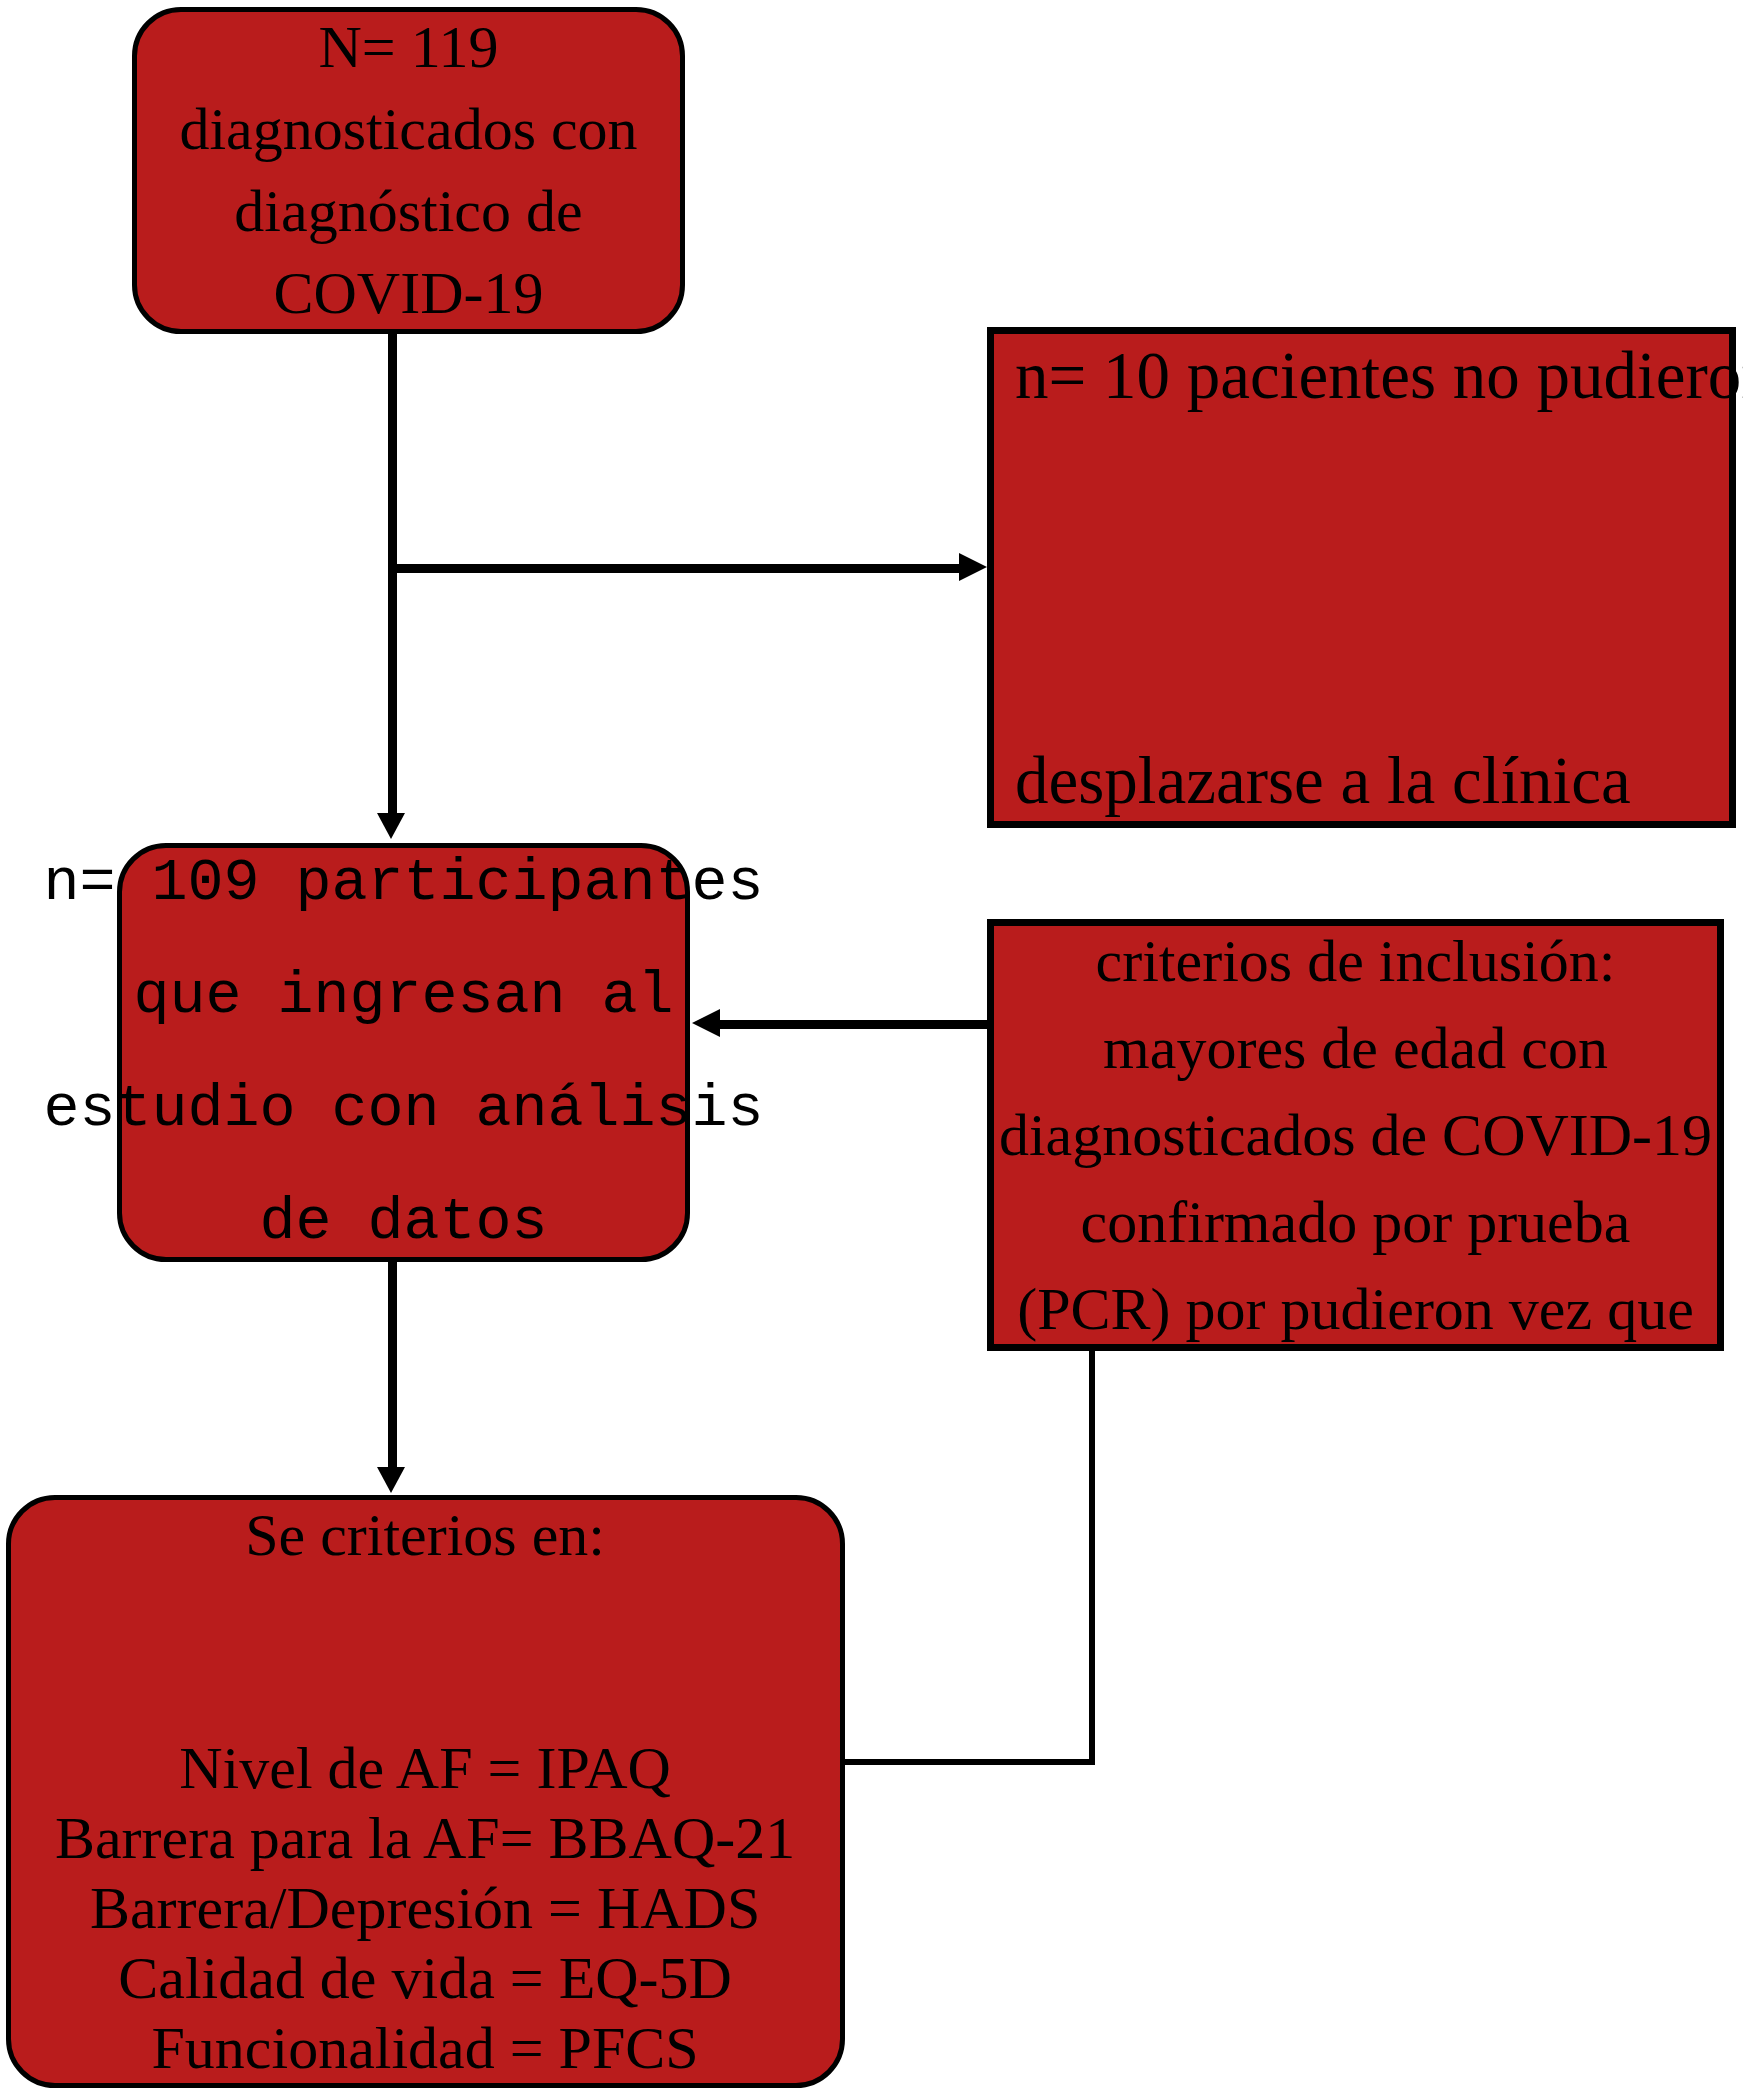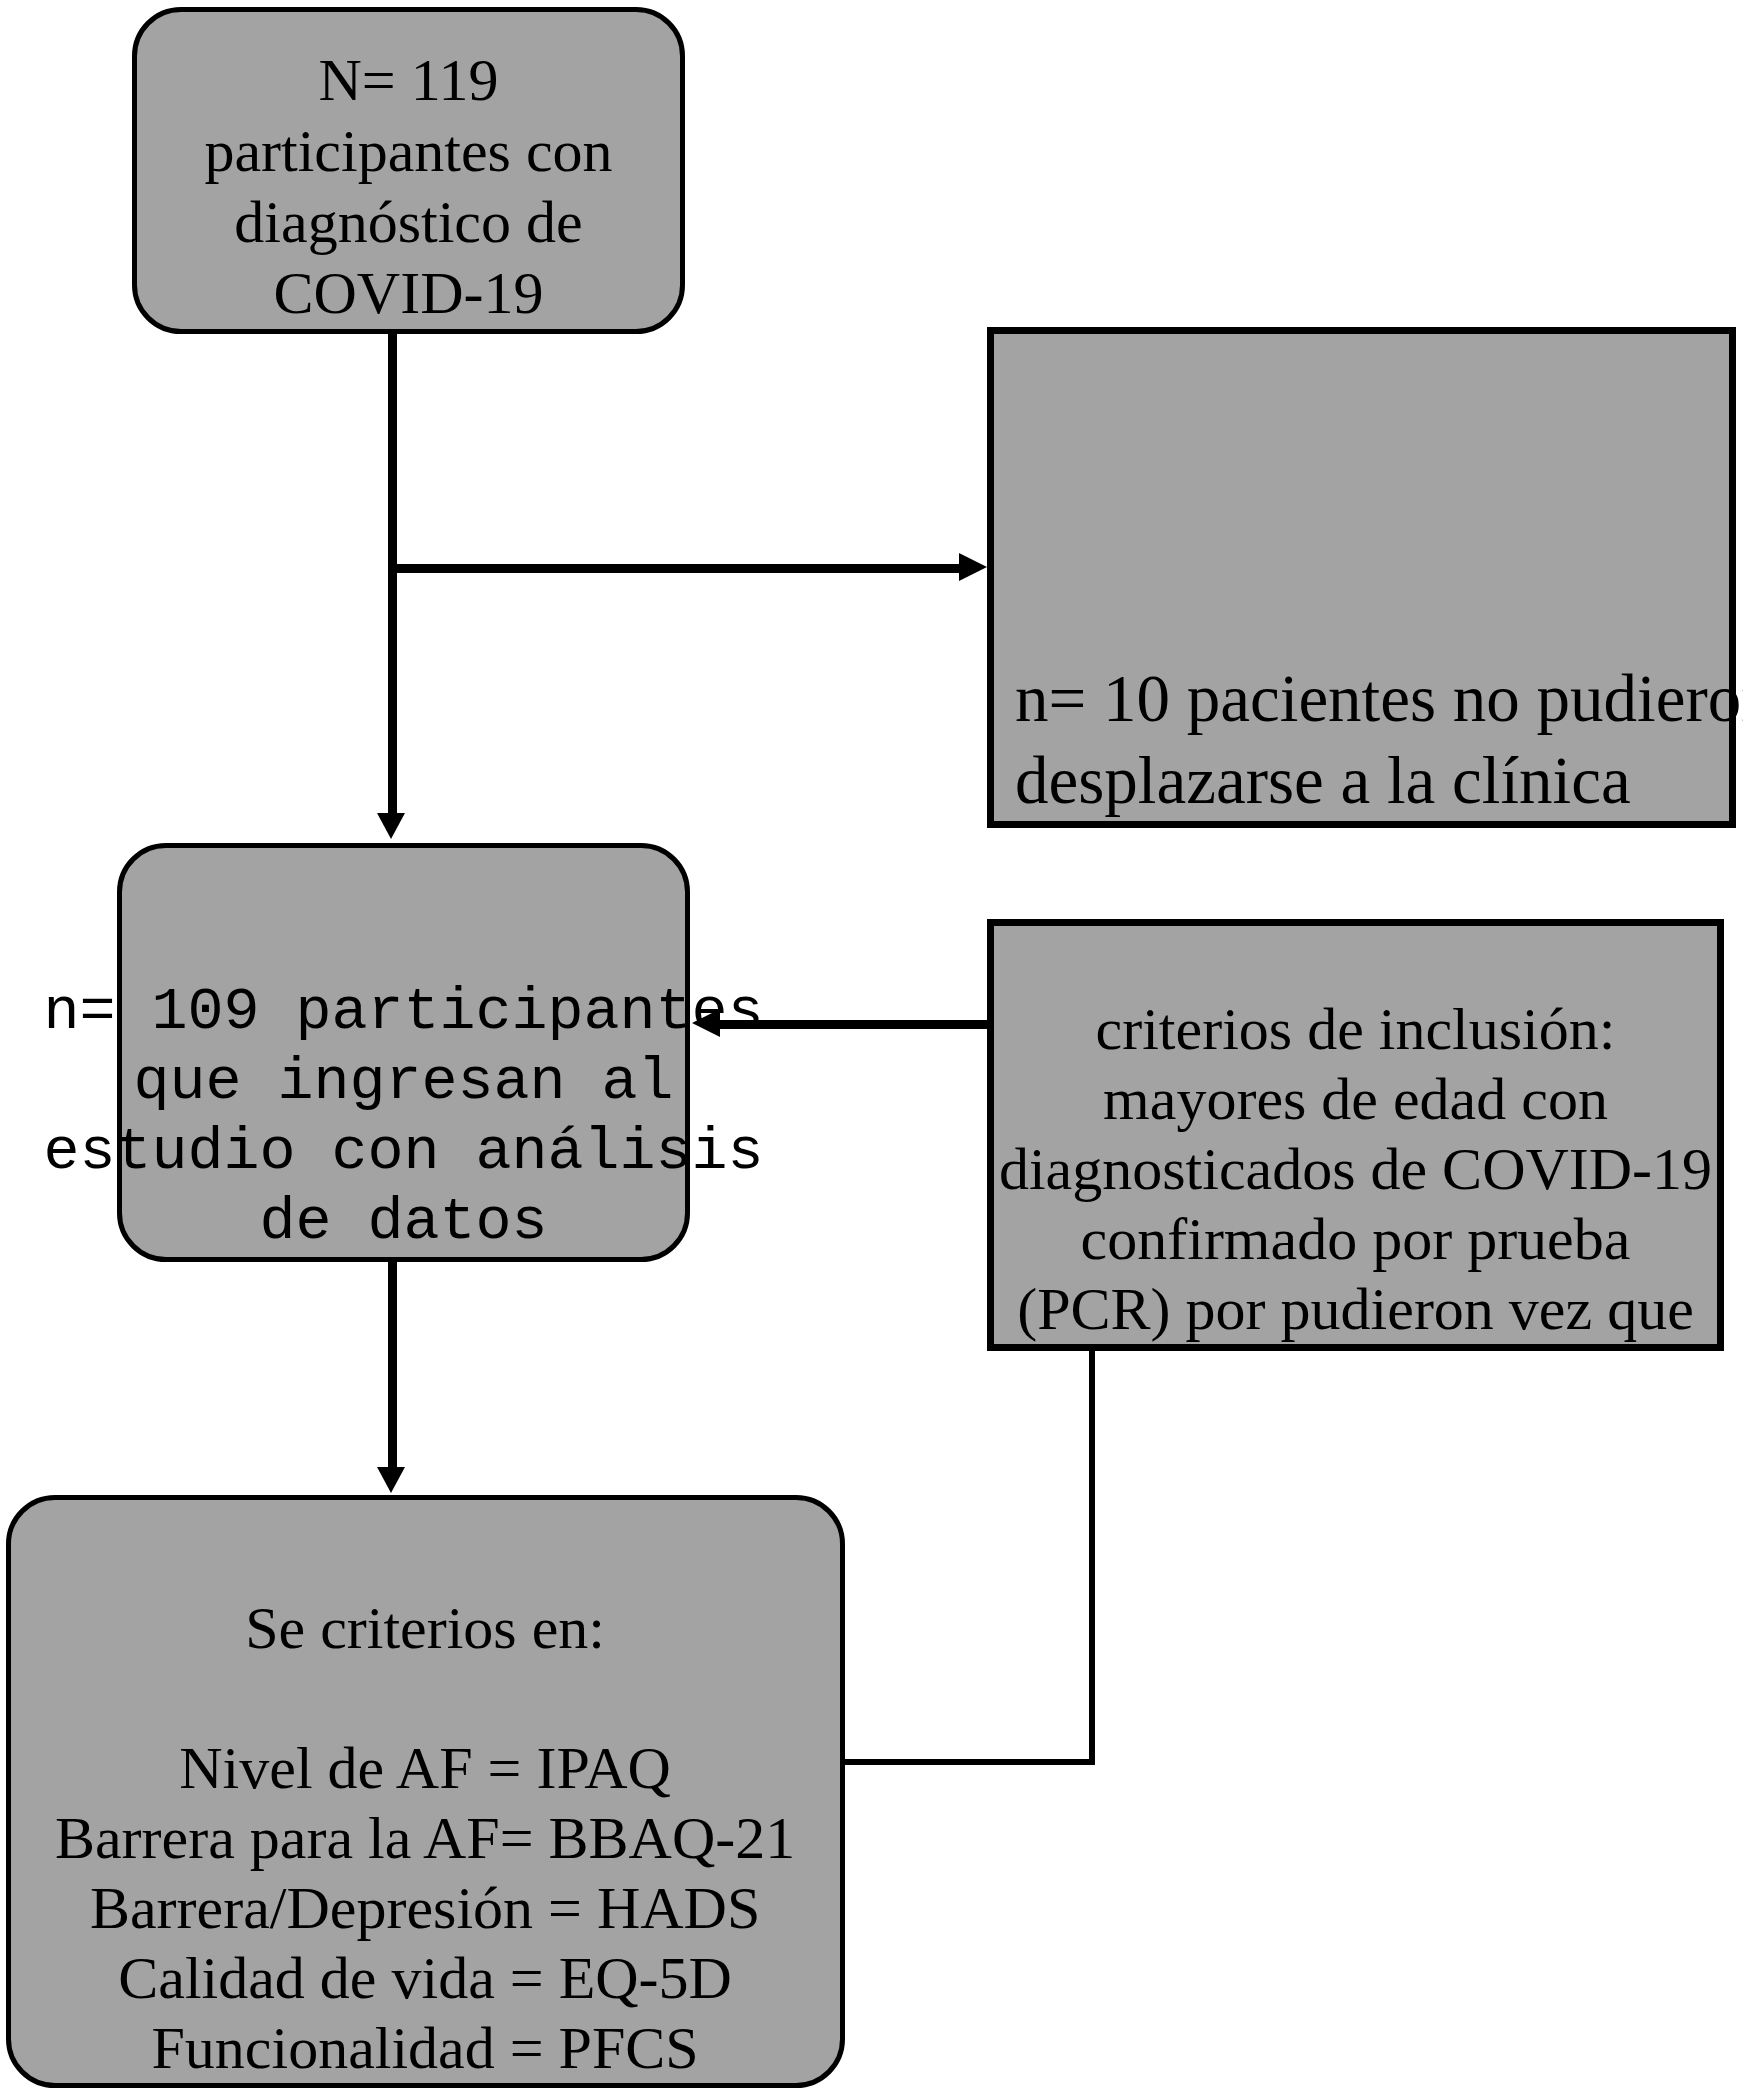--- a/index.html
+++ b/index.html
@@ -20,10 +20,10 @@
     position: absolute;
     box-sizing: border-box;
     border: 6.3px solid #000000;
-    background: #a3a3a3;
+    background: #b91c1c;
     display: flex;
     flex-direction: column;
-    justify-content: flex-end;
+    justify-content: space-between;
     align-items: center;
     text-align: center;
   }

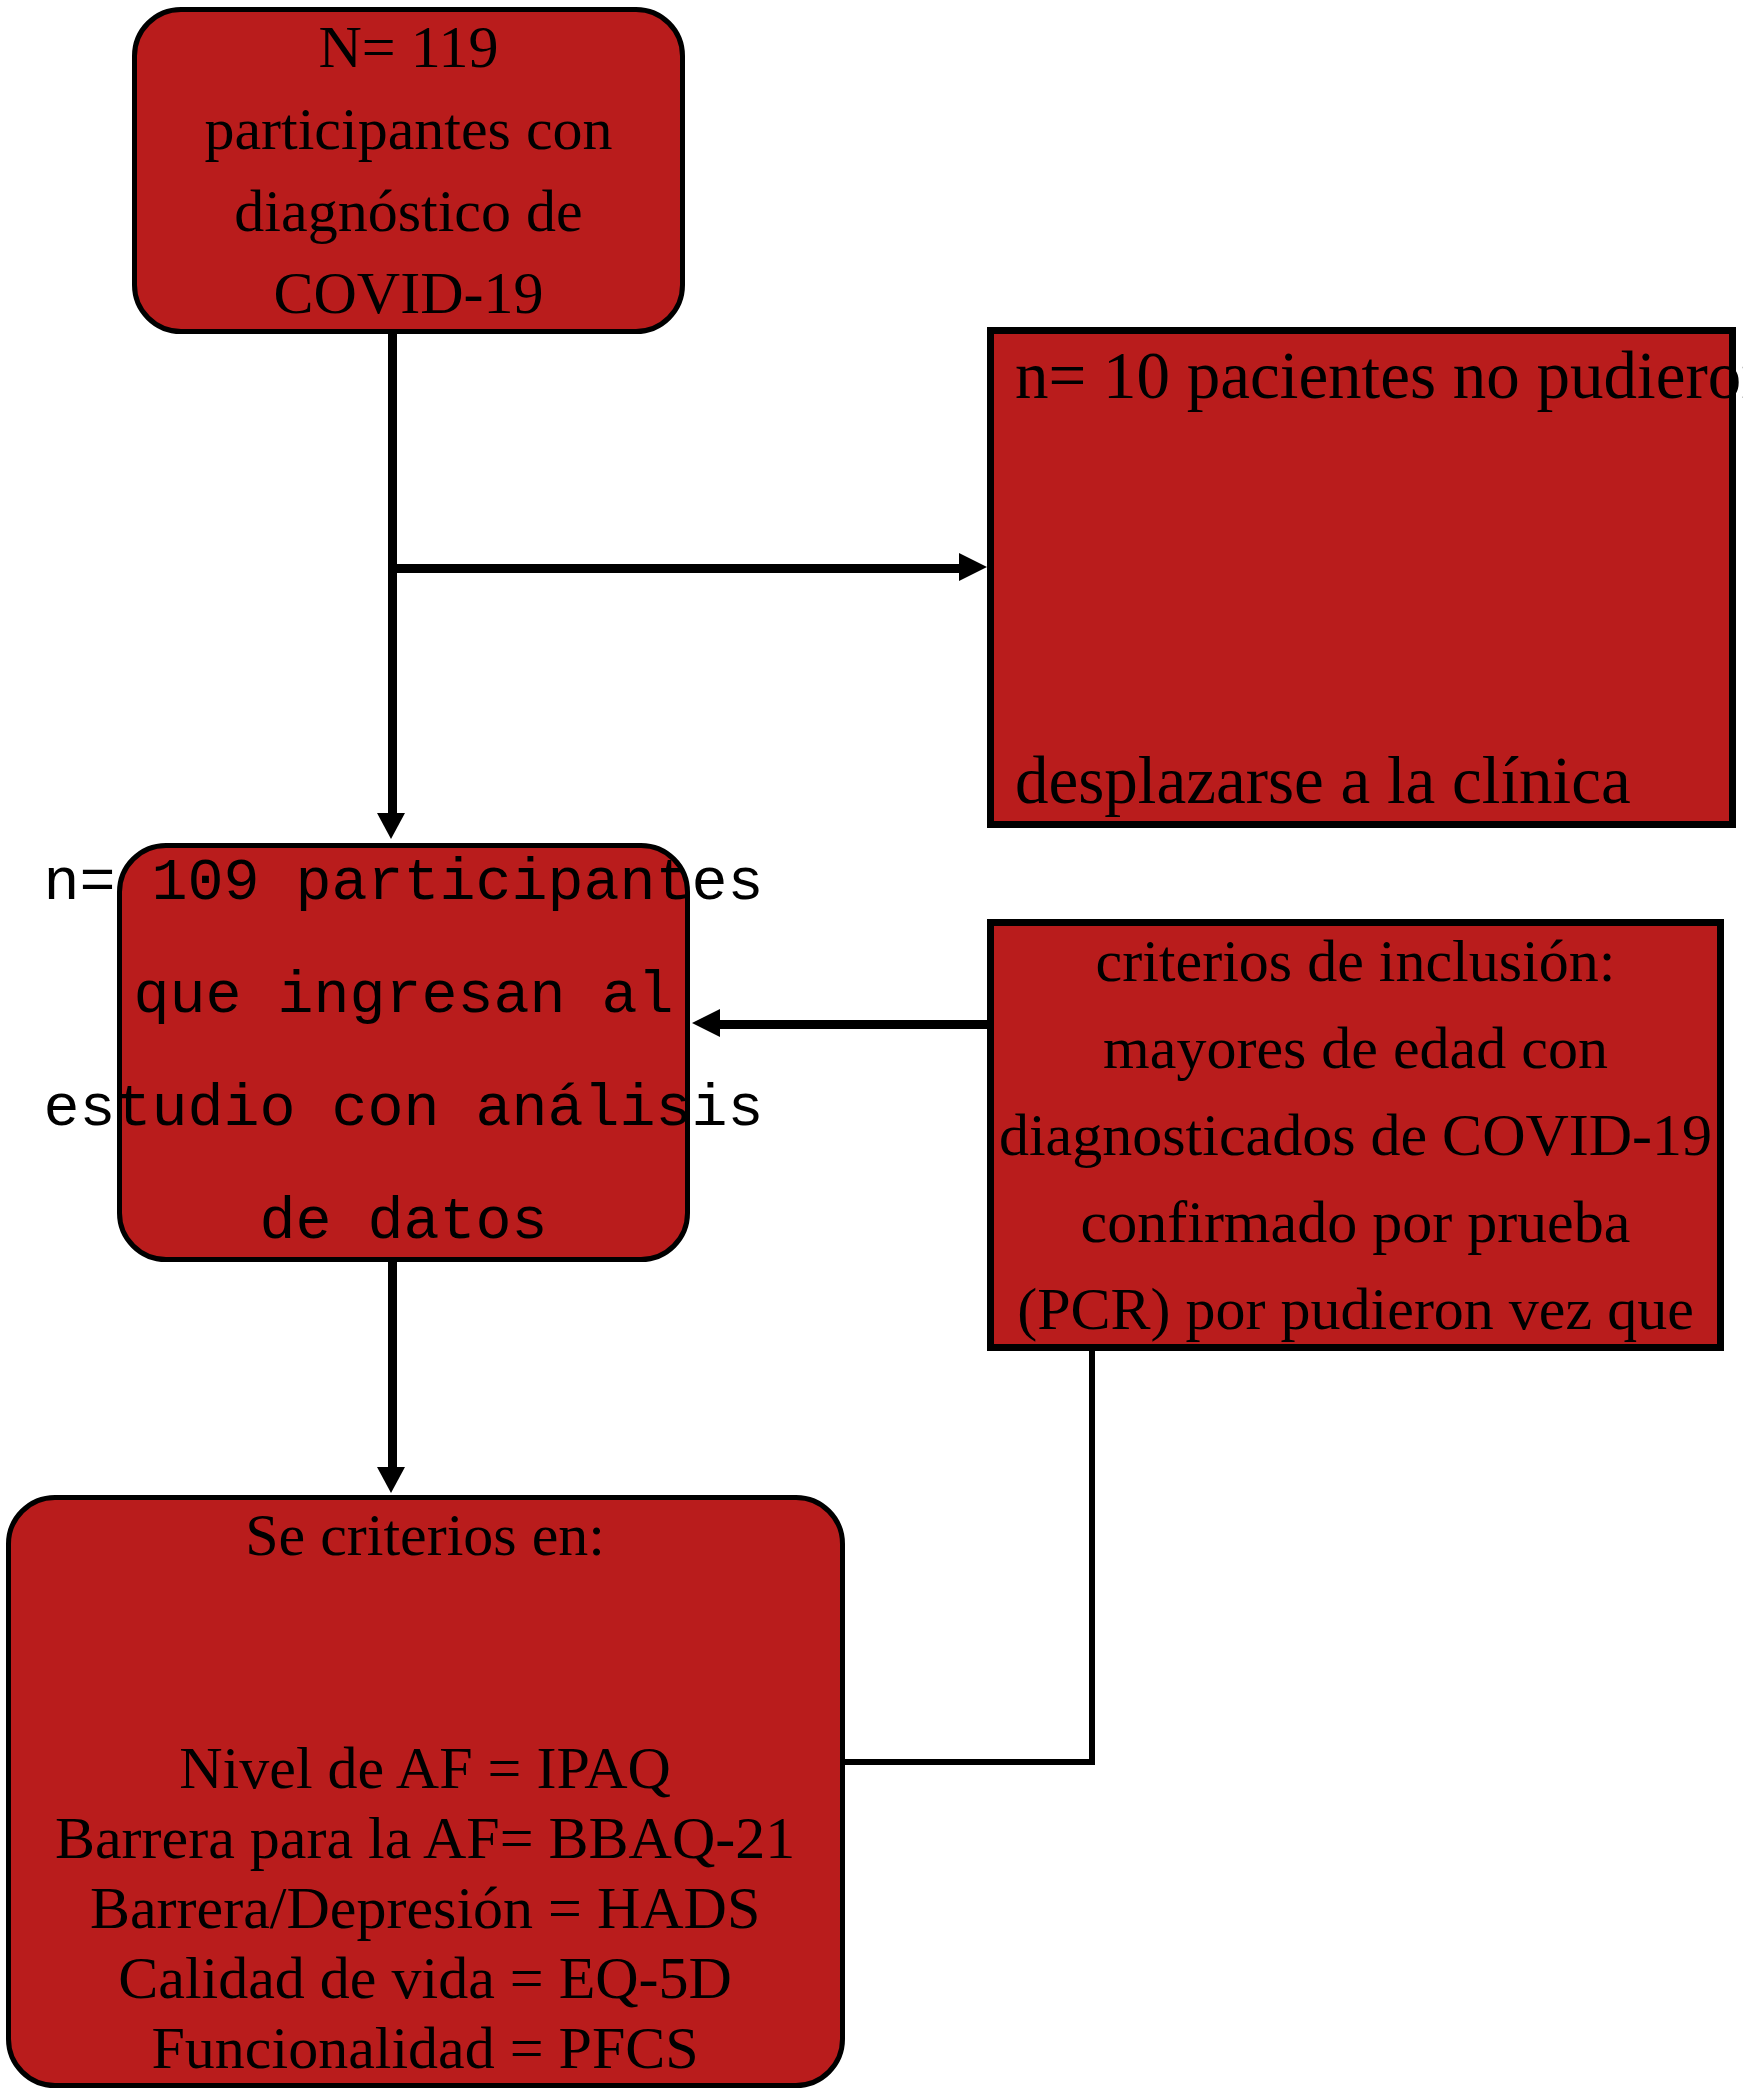--- a/index.html
+++ b/index.html
@@ -110,7 +110,7 @@
 
   <div id="box-total" class="box rounded">
       <div class="line">N= 119</div>
-      <div class="line">participantes con</div>
+      <div class="line">diagnosticados con</div>
       <div class="line">diagnóstico de</div>
       <div class="line">COVID-19</div>
     </div>

